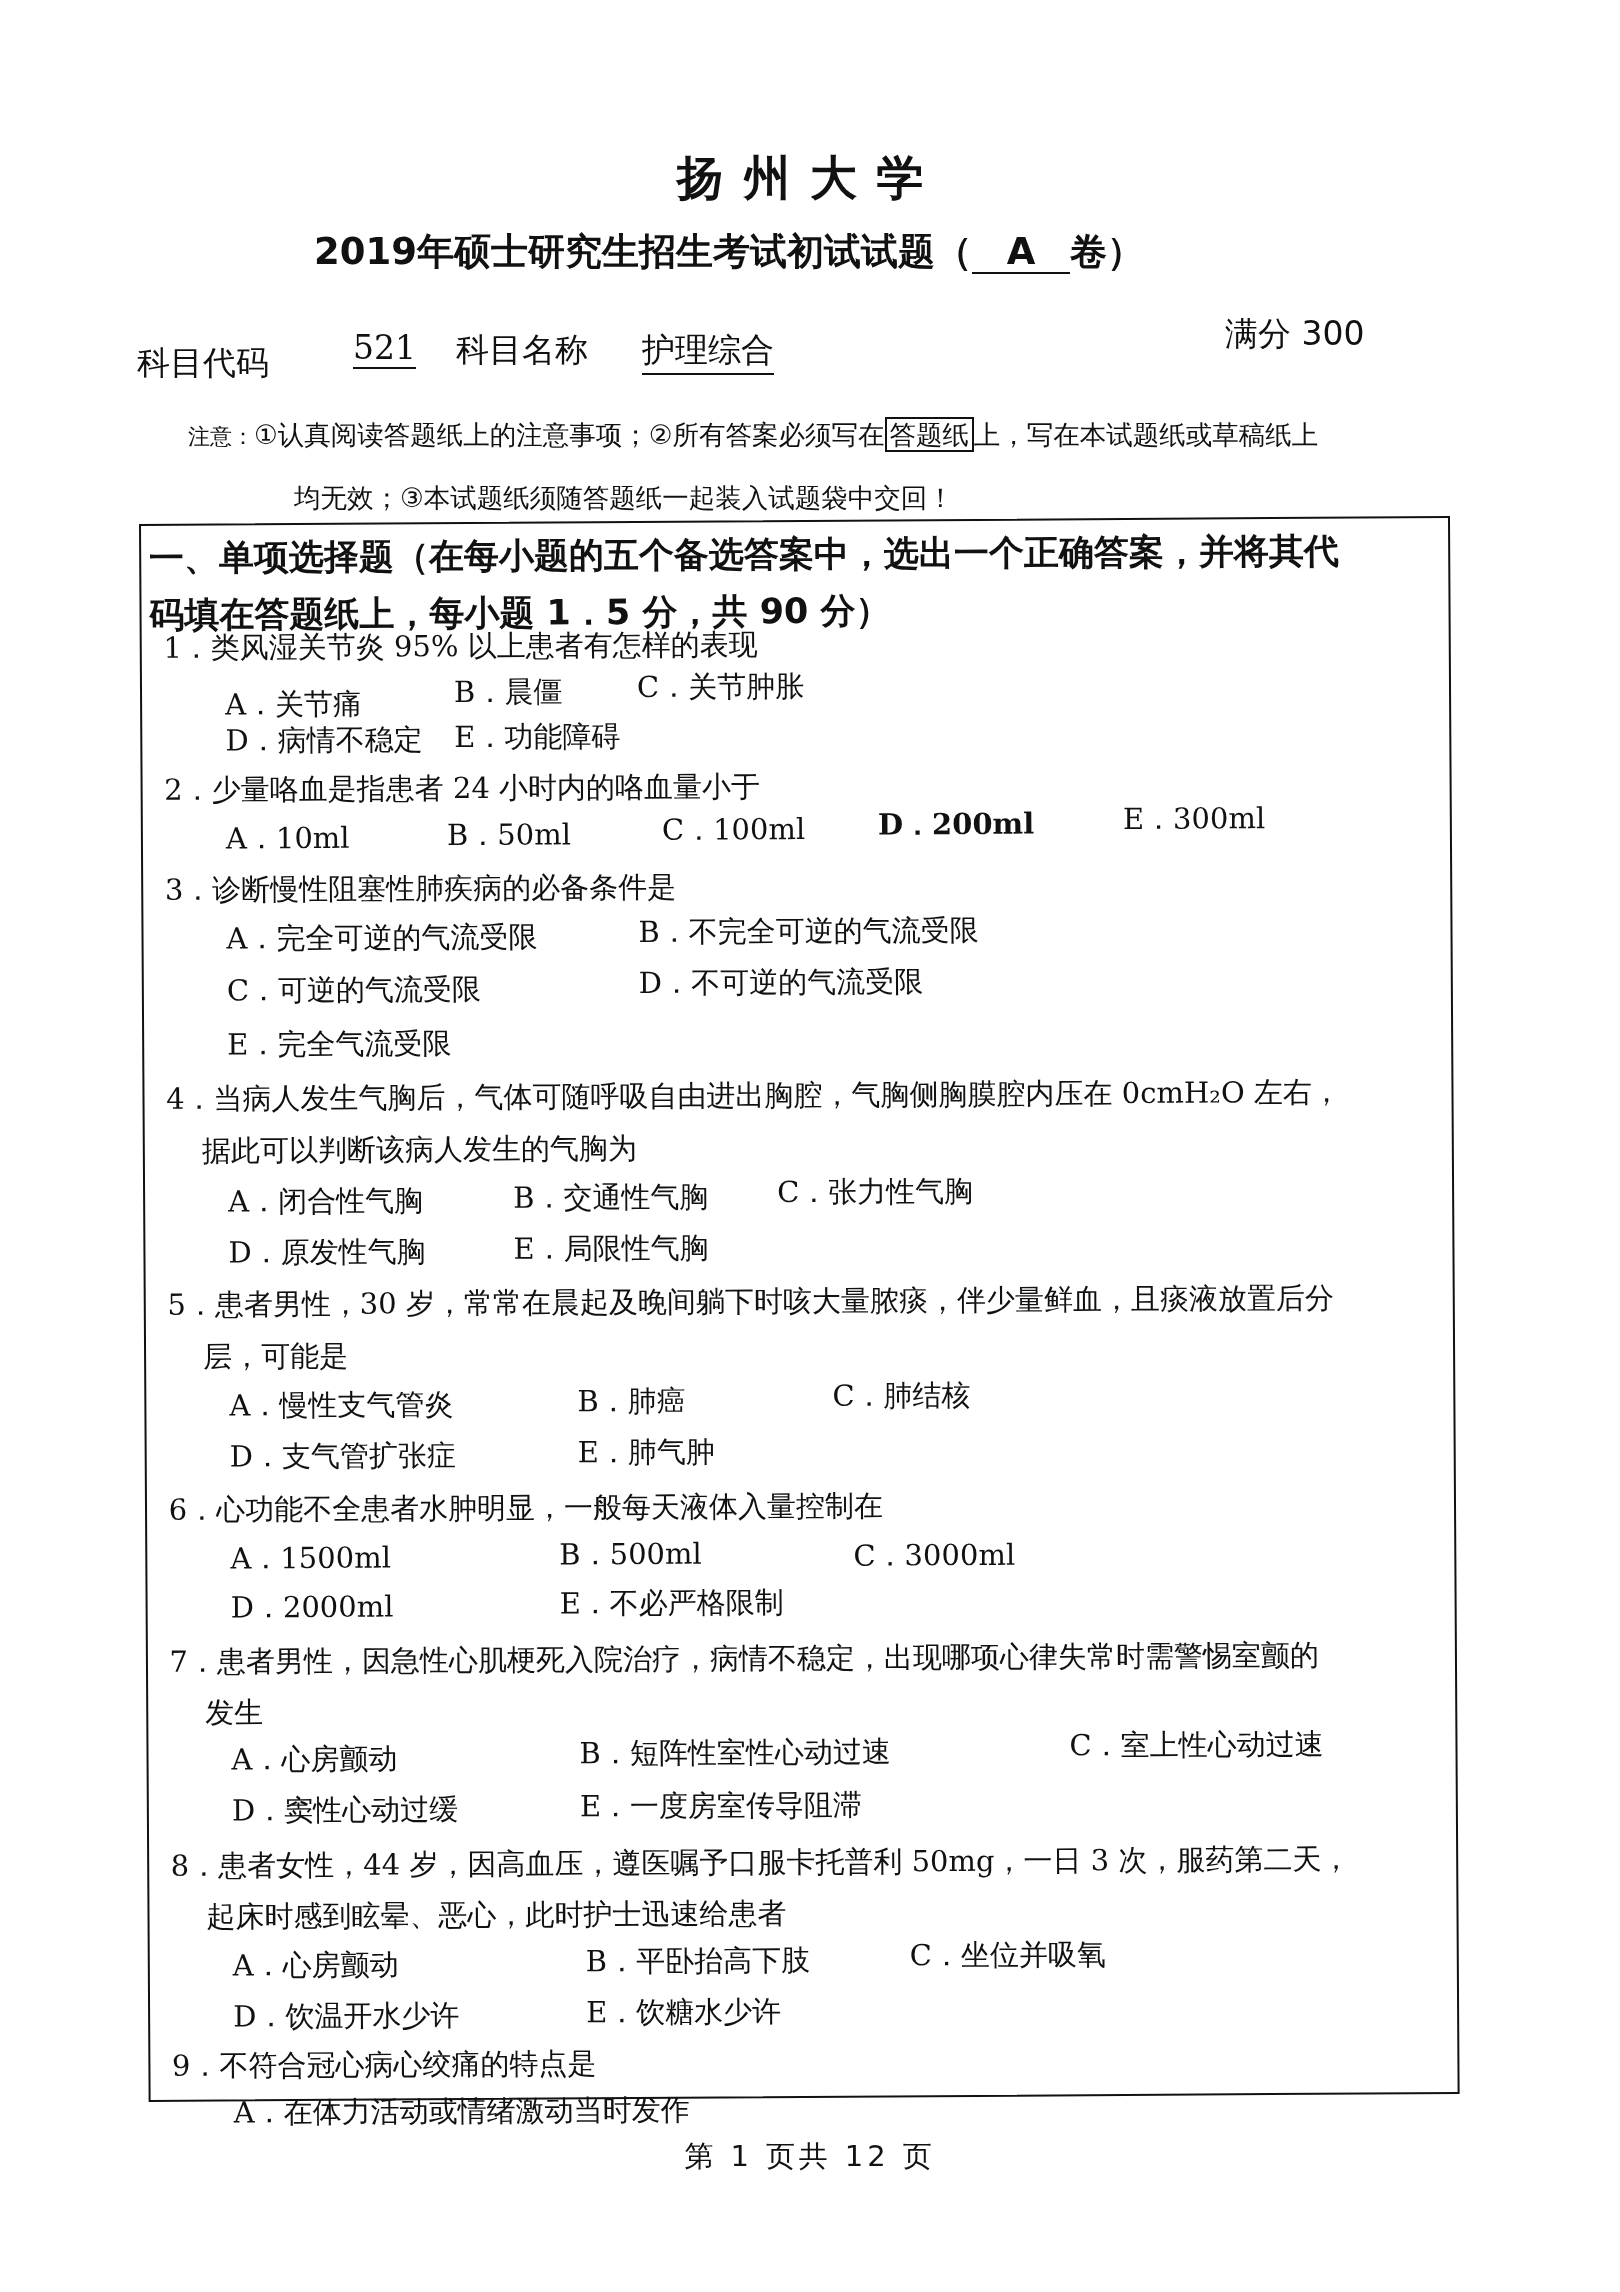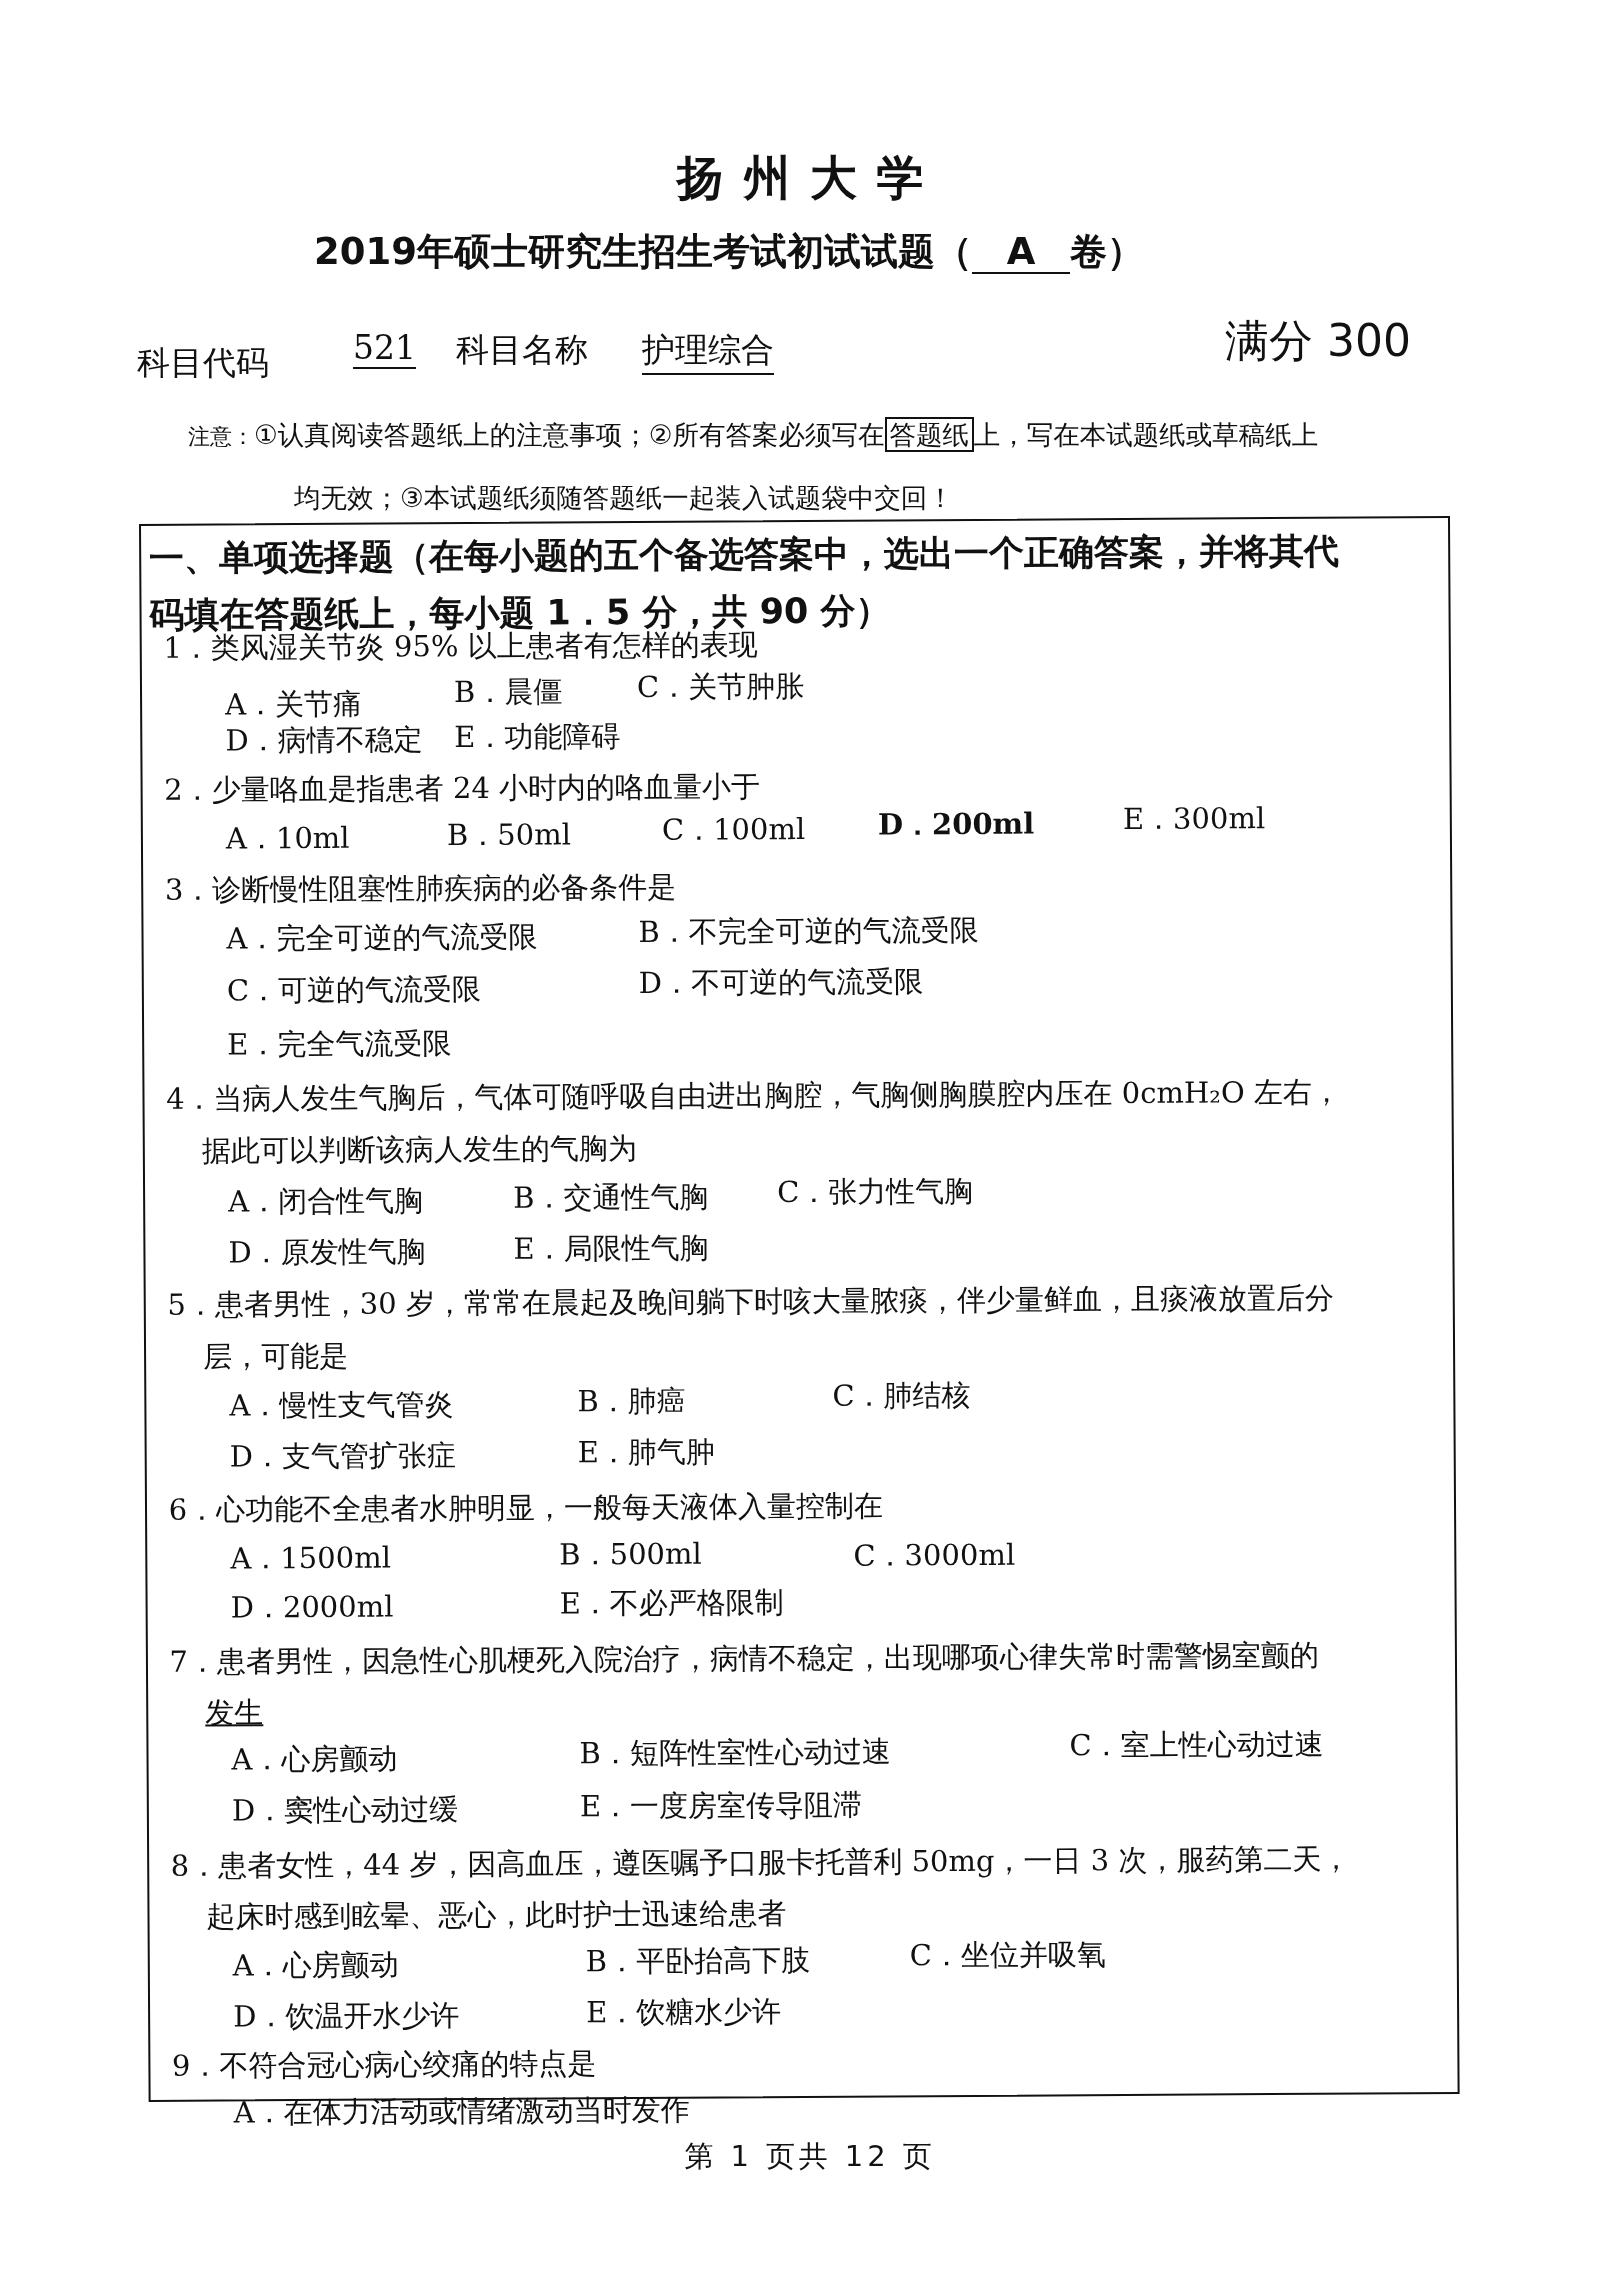--- a/index.html
+++ b/index.html
@@ -26,7 +26,7 @@
     .meta-row { top: 328px; font-size: 33px; }
     .meta-label { font-family: "DejaVu Sans", sans-serif; }
     .meta-value { border-bottom: 2px solid #111; display: inline-block; }
-    .fullscore { left: 1225px; top: 312px; font-size: 44px; font-family: "DejaVu Sans", sans-serif; }
+    .fullscore { left: 1225px; top: 312px; font-size: 33px; font-family: "DejaVu Sans", sans-serif; }
     .notice { font-size: 26.5px; font-family: "DejaVu Sans", sans-serif; }
     .boxed { border: 2px solid #111; padding: 0 2.9px; }
     .qbox {

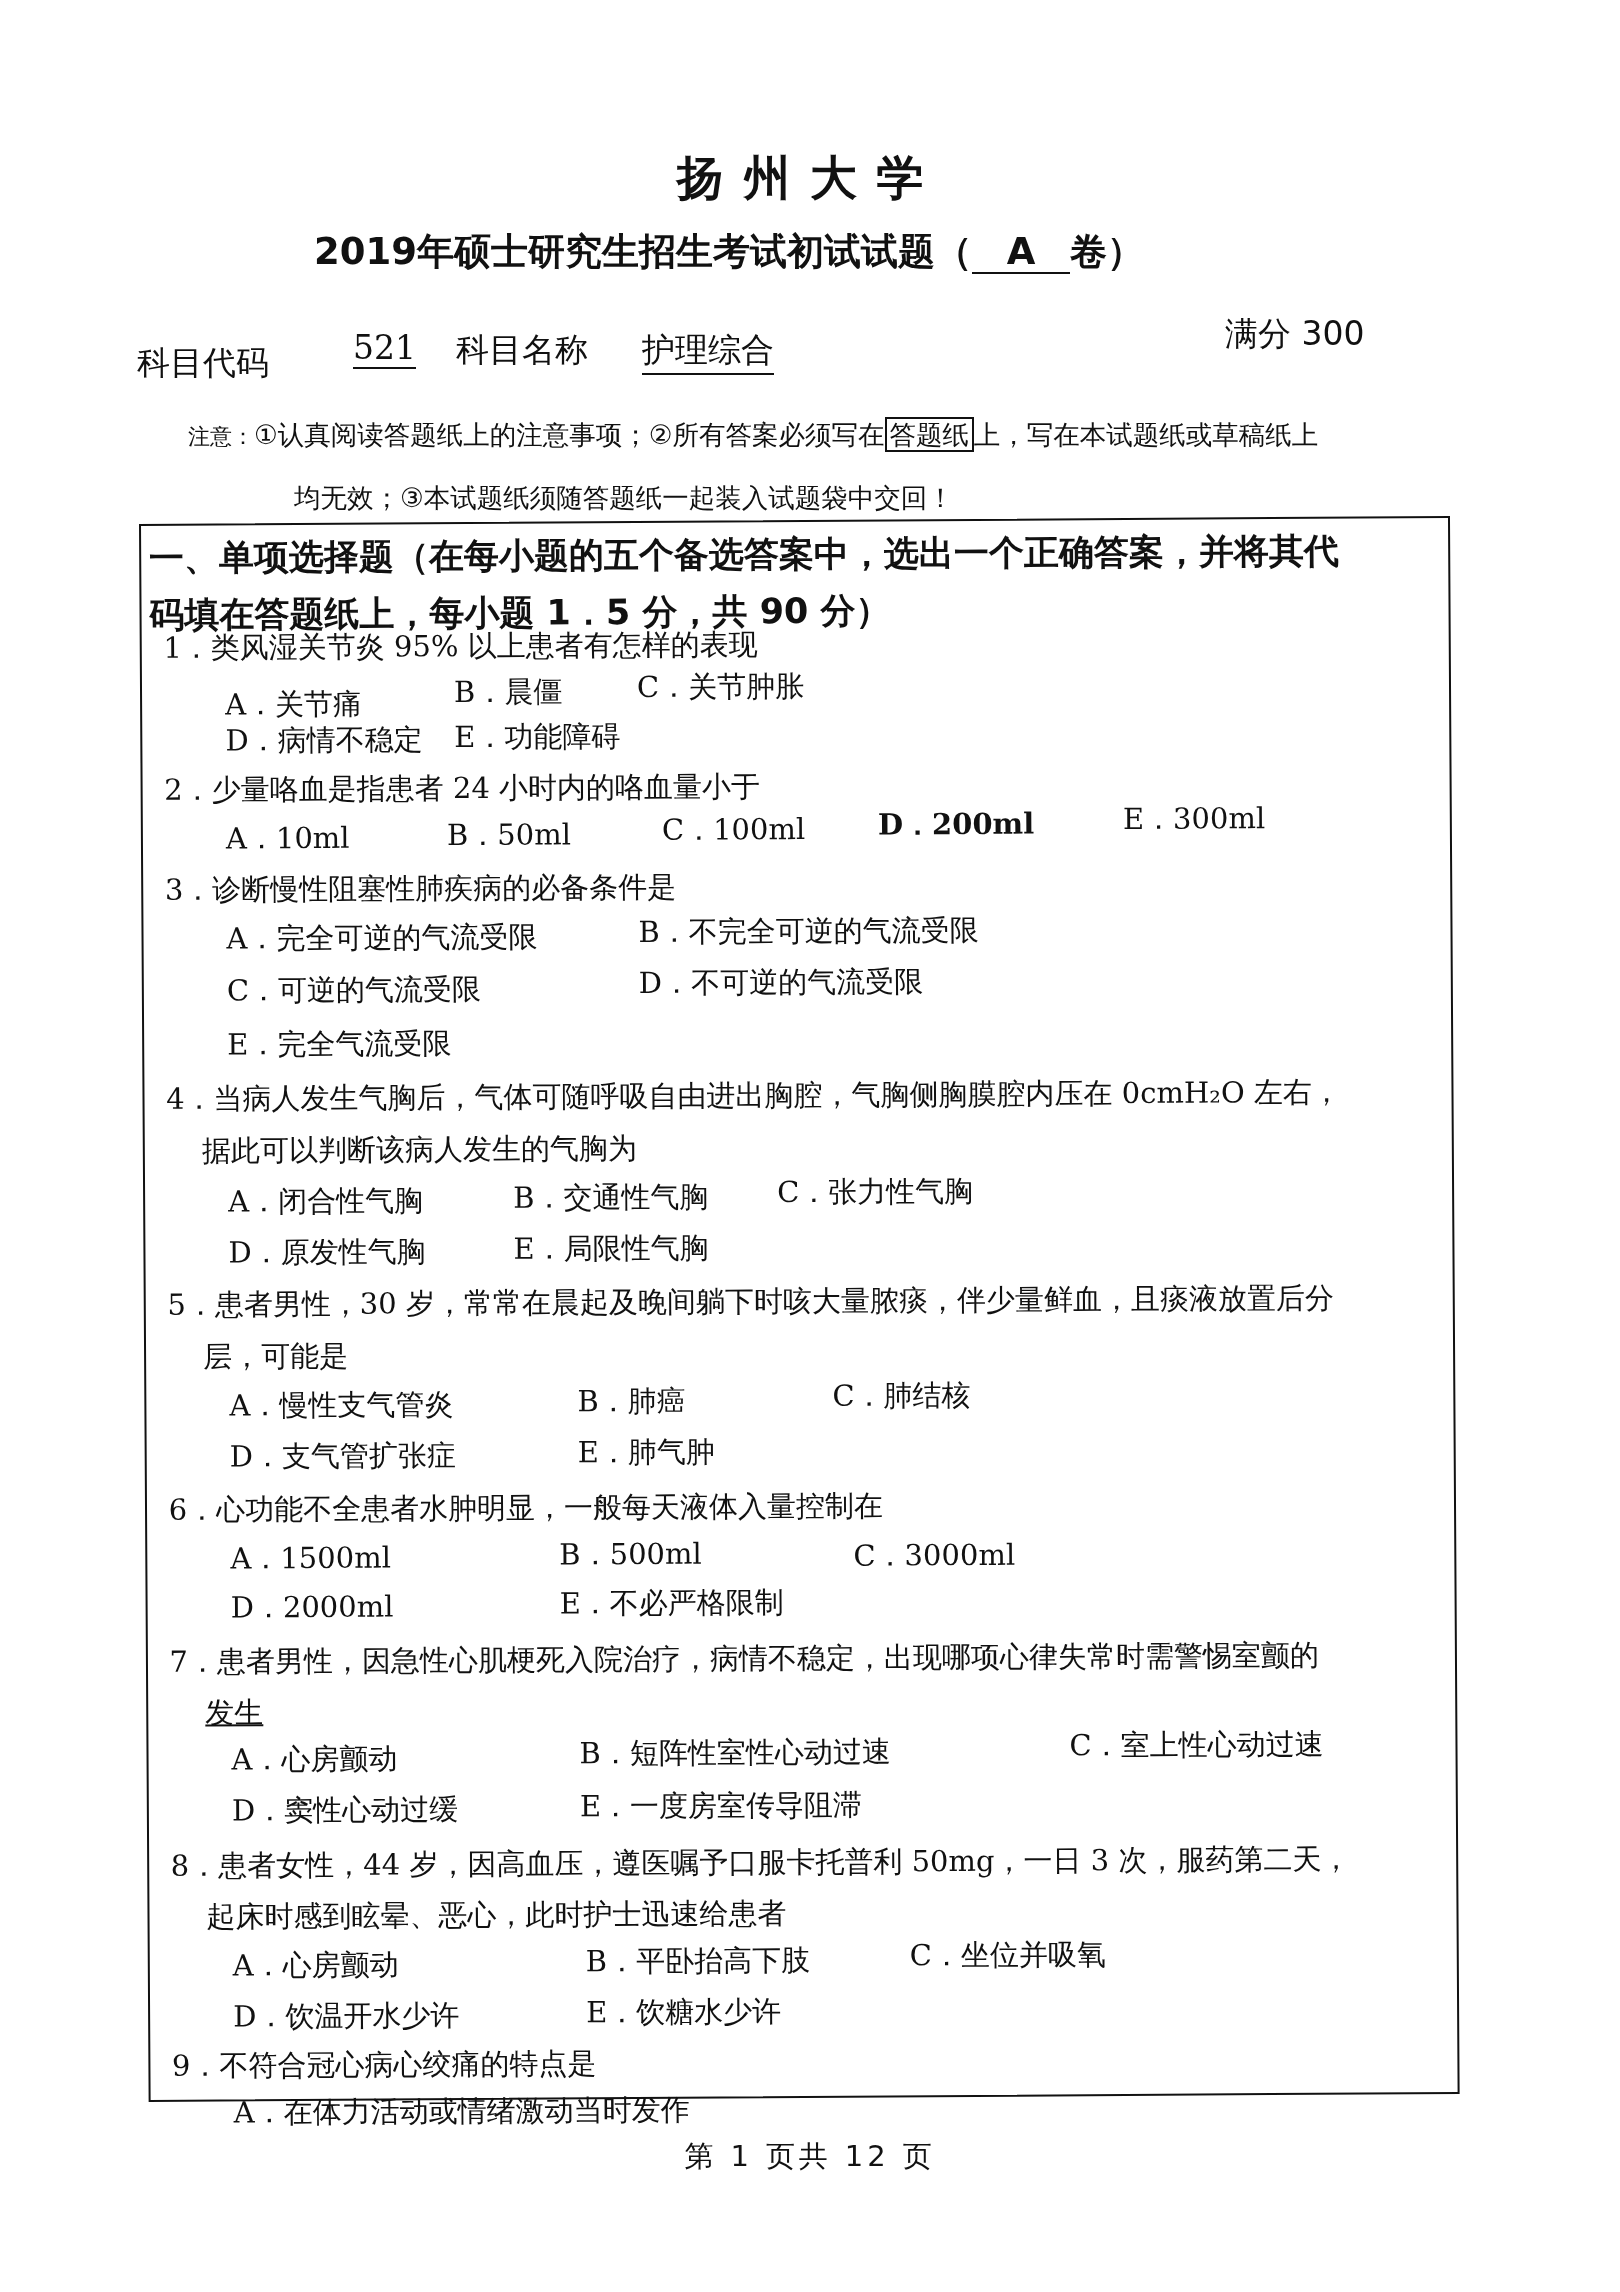--- a/index.html
+++ b/index.html
@@ -117,7 +117,7 @@
   <div class="abs opt" style="left:412px; top:1061px;"><span>E．</span><span>不必严格限制</span></div>
 
   <div class="abs q" style="left:21.6px; top:1117px;"><span>7．</span><span>患者男性，因急性心肌梗死入院治疗，病情不稳定，出现哪项心律失常时需警惕室颤的</span></div>
-  <div class="abs q" style="left:57px; top:1168px;text-decoration:underline;">发生</div>
+  <div class="abs q" style="left:57px; top:1168px;">发生</div>
   <div class="abs opt" style="left:83px; top:1215px;"><span>A．</span><span>心房颤动</span></div>
   <div class="abs opt" style="left:431px; top:1211px;"><span>B．</span><span>短阵性室性心动过速</span></div>
   <div class="abs opt" style="left:921px; top:1206px;"><span>C．</span><span>室上性心动过速</span></div>

